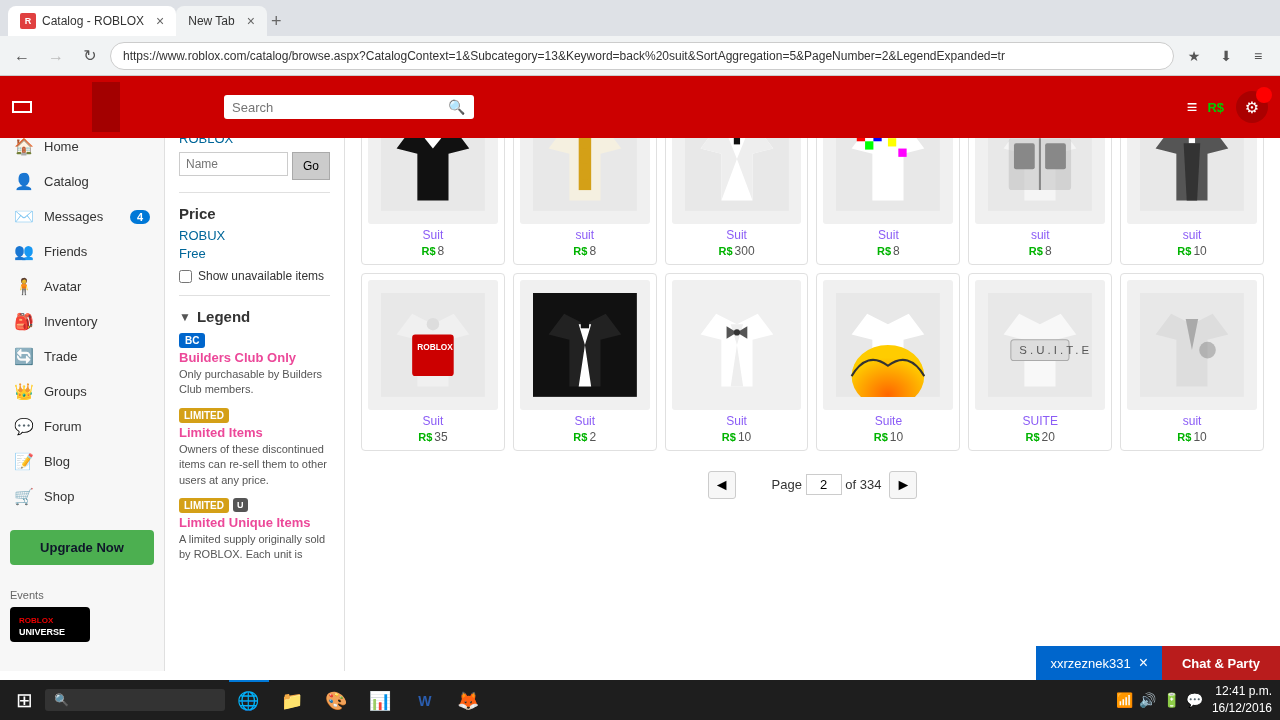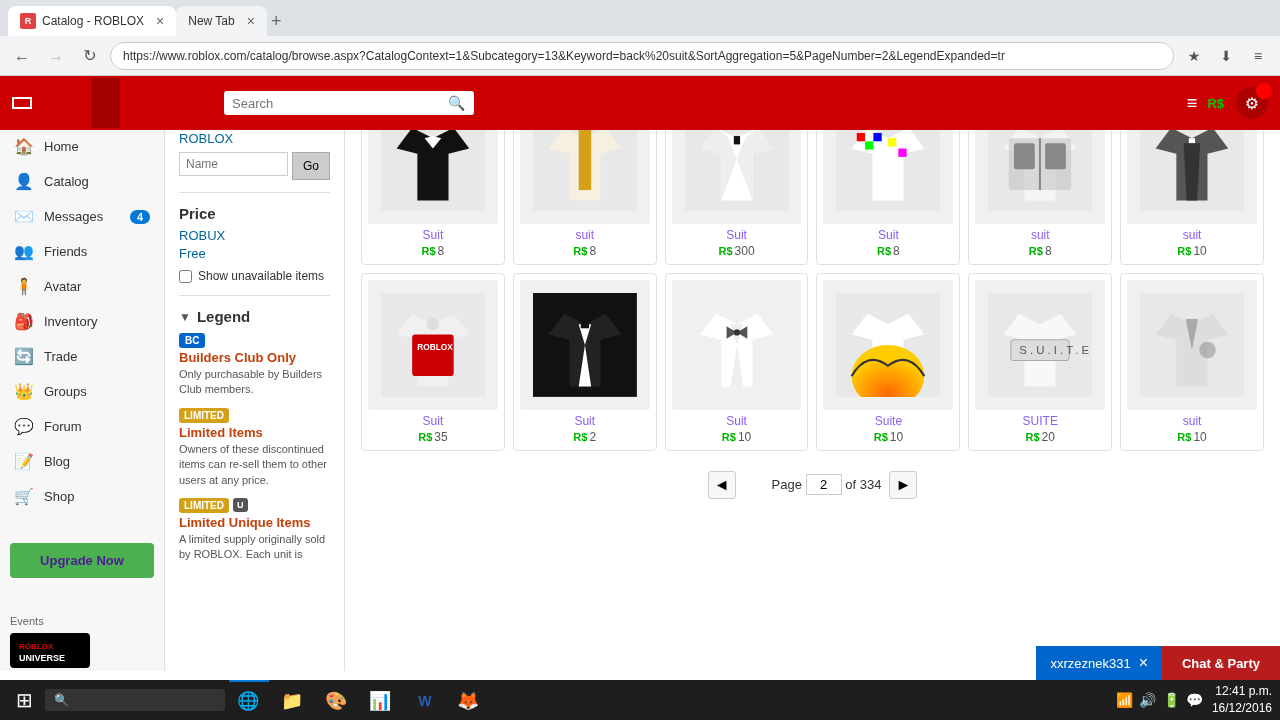--- a/index.html
+++ b/index.html
@@ -489,7 +489,7 @@
   </div>
 </div>
 
-<div style="position:fixed;top:76px;left:0;right:0;background:#cc0000;height:54px;display:flex;align-items:center;padding:0 12px;gap:16px;z-index:100;justify-content:center;">
+<div style="position:fixed;top:76px;left:0;right:0;background:#cc0000;height:62px;display:flex;align-items:center;padding:0 12px;gap:16px;z-index:100;justify-content:center;">
   <div style="color:white;font-size:22px;font-weight:900;font-style:italic;letter-spacing:-1px;padding:4px 8px;border:2px solid white;">
     <span></span>
   </div>

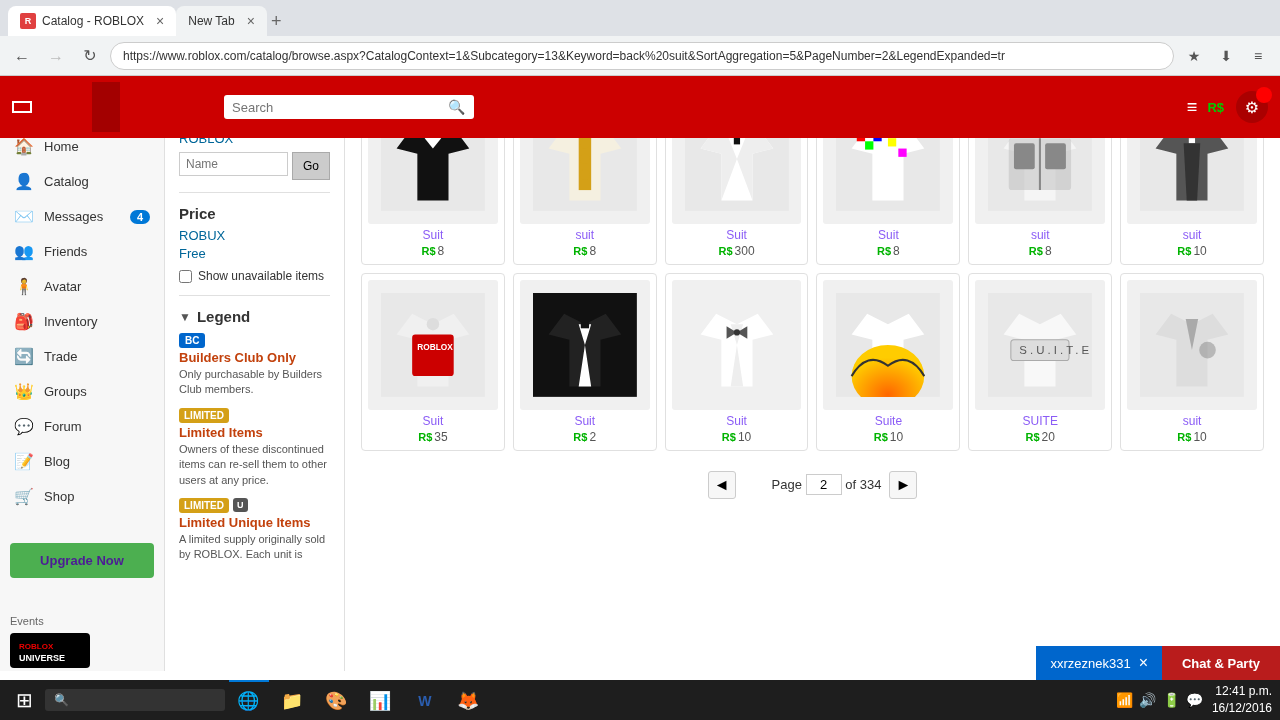--- a/index.html
+++ b/index.html
@@ -53,7 +53,7 @@
 
     .bc-badge { background: #0066cc; color: white; font-size: 10px; padding: 2px 6px; border-radius: 3px; font-weight: bold; }
     .bc-label { display: flex; align-items: center; gap: 4px; margin: 4px 0 2px; }
-    .legend-item-title { font-weight: bold; font-size: 13px; color: #c2410c; margin-bottom: 2px; }
+    .legend-item-title { font-weight: bold; font-size: 13px; color: #ec4899; margin-bottom: 2px; }
     .legend-item-desc { font-size: 11px; color: #555; margin-bottom: 10px; line-height: 1.4; }
 
     .limited-badge { background: #d4a017; color: white; font-size: 10px; padding: 2px 5px; border-radius: 3px; font-weight: bold; }

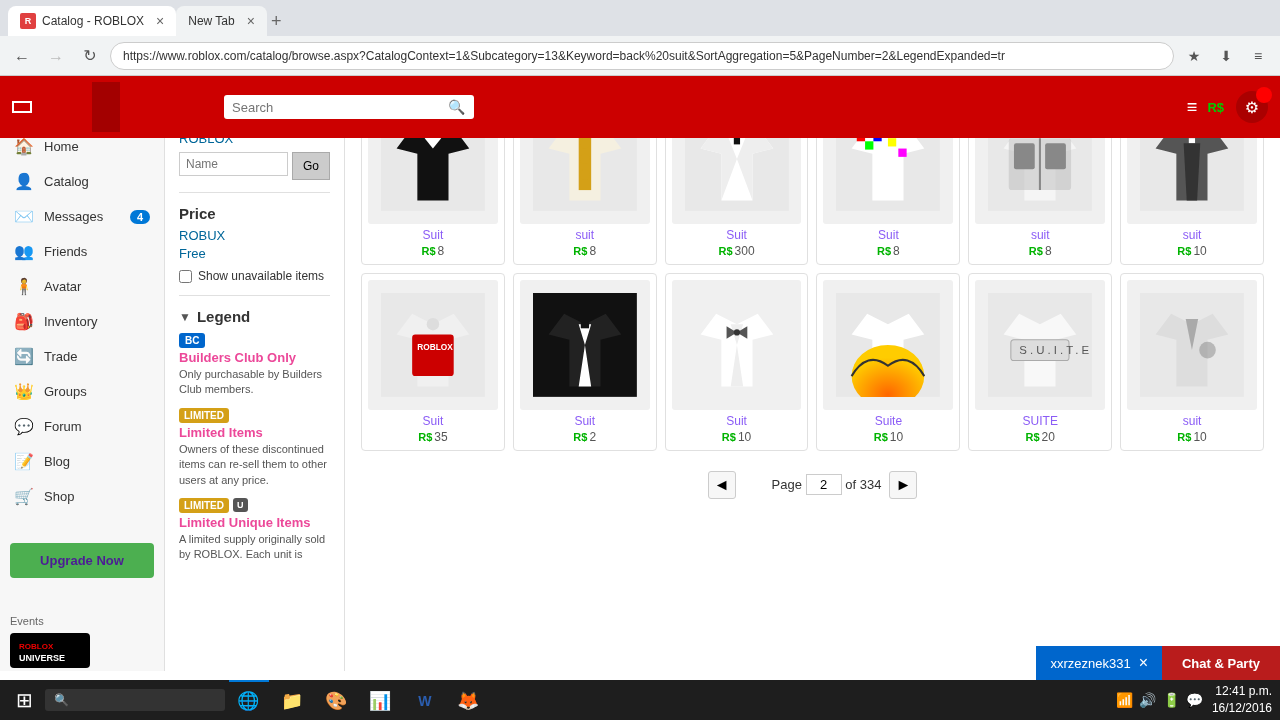--- a/index.html
+++ b/index.html
@@ -31,7 +31,7 @@
     .sidebar-item { display: flex; align-items: center; gap: 10px; padding: 8px 14px; cursor: pointer; color: #333; font-size: 13px; }
     .sidebar-icon { font-size: 16px; color: #555; width: 20px; text-align: center; }
     .messages-badge { background: #0078d7; color: white; border-radius: 10px; padding: 1px 7px; font-size: 11px; font-weight: bold; margin-left: auto; }
-    .upgrade-btn { margin: 29px 10px; background: #4caf50; color: #4c1d95; border: none; border-radius: 4px; padding: 10px; width: calc(100% - 20px); font-size: 13px; font-weight: bold; cursor: pointer; text-align: center; }
+    .upgrade-btn { margin: 16px 10px; background: #4caf50; color: #0f172a; border: none; border-radius: 4px; padding: 10px; width: calc(100% - 20px); font-size: 13px; font-weight: bold; cursor: pointer; text-align: center; }
     .events-section { padding: 8px 10px; }
     .events-label { font-size: 11px; color: #666; margin-bottom: 6px; }
 

